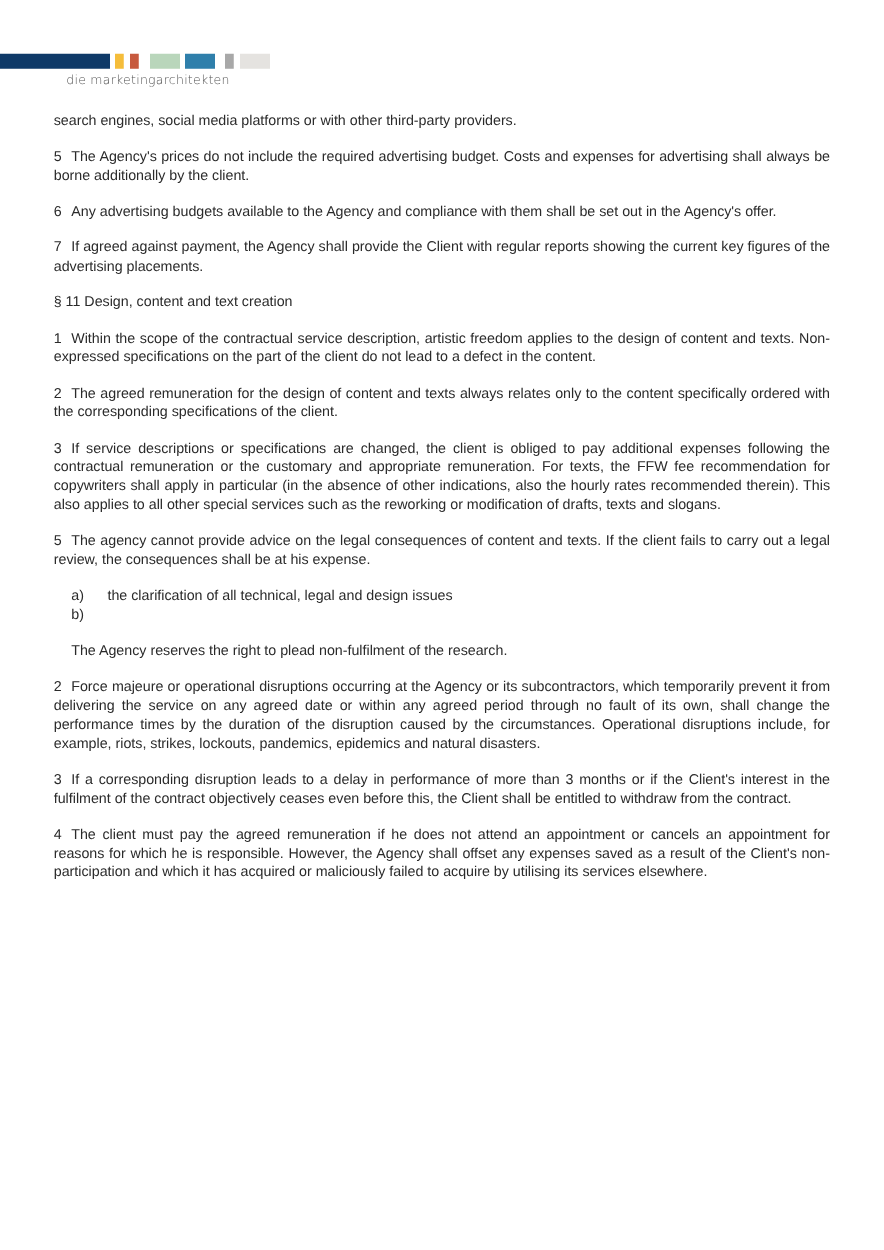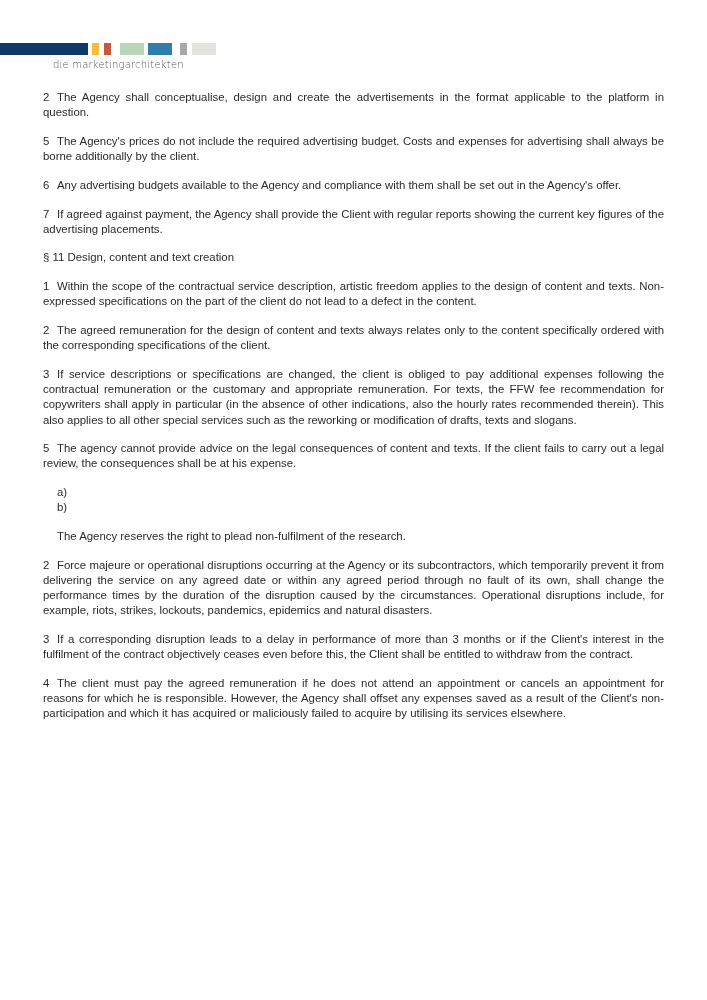--- a/index.html
+++ b/index.html
@@ -45,6 +45,7 @@
 </div>
 
 <div class="content">
+  <p class="p">search engines, social media platforms or with other third-party providers.</p>
 
   <div>
     <p class="p"><span class="num">2</span><span>The Agency shall conceptualise, design and create the advertisements in the format applicable to the platform in question.</span></p>

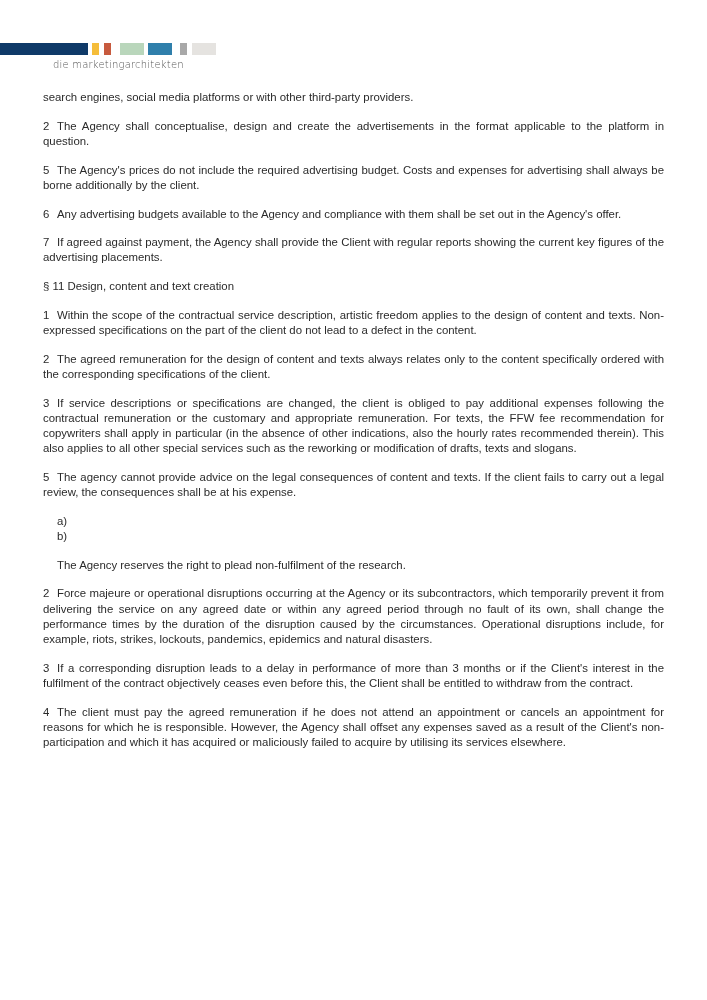--- a/index.html
+++ b/index.html
@@ -48,7 +48,6 @@
   <p class="p">search engines, social media platforms or with other third-party providers.</p>
 
   <div>
-    <p class="p"><span class="num">2</span><span>The Agency shall conceptualise, design and create the advertisements in the format applicable to the platform in question.</span></p>
     <p class="p"><span class="num">5</span><span>The Agency's prices do not include the required advertising budget. Costs and expenses for advertising shall always be borne additionally by the client.</span></p>
     <p class="p"><span class="num">6</span><span>Any advertising budgets available to the Agency and compliance with them shall be set out in the Agency's offer.</span></p>
     <p class="p"><span class="num">7</span><span>If agreed against payment, the Agency shall provide the Client with regular reports showing the current key figu­res of the advertising placements.</span></p>

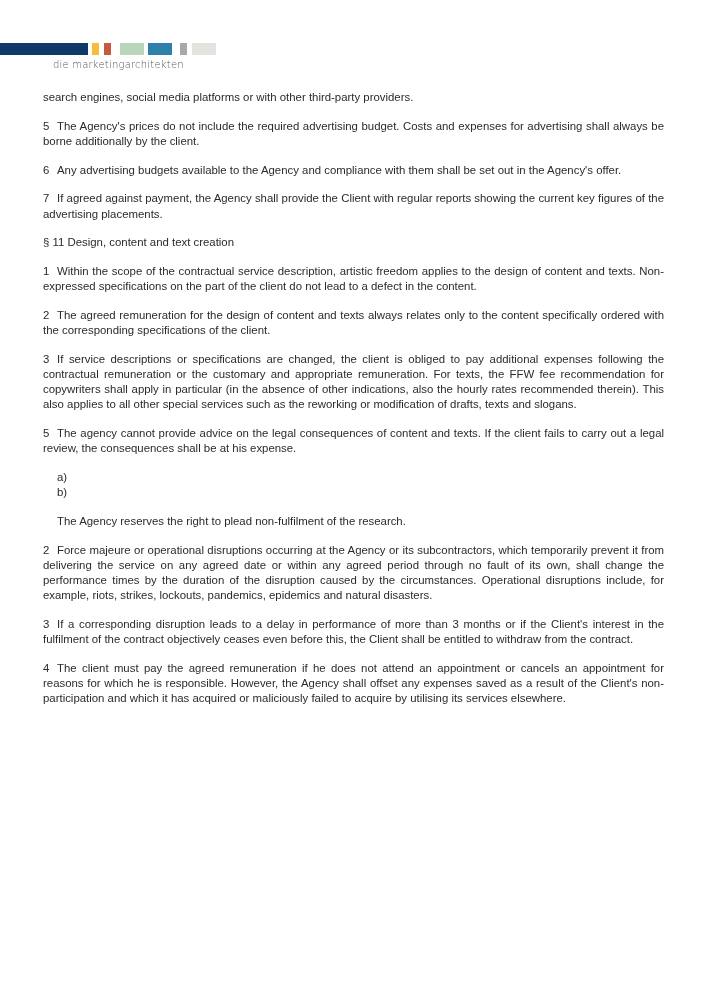--- a/index.html
+++ b/index.html
@@ -65,6 +65,7 @@
     <div class="sublist">
       <div class="subitem">
           <span class="sublabel">a)</span>
+          <span>the clarification of all technical, legal and design issues</span>
         </div>
       <div class="subitem">
           <span class="sublabel">b)</span>

